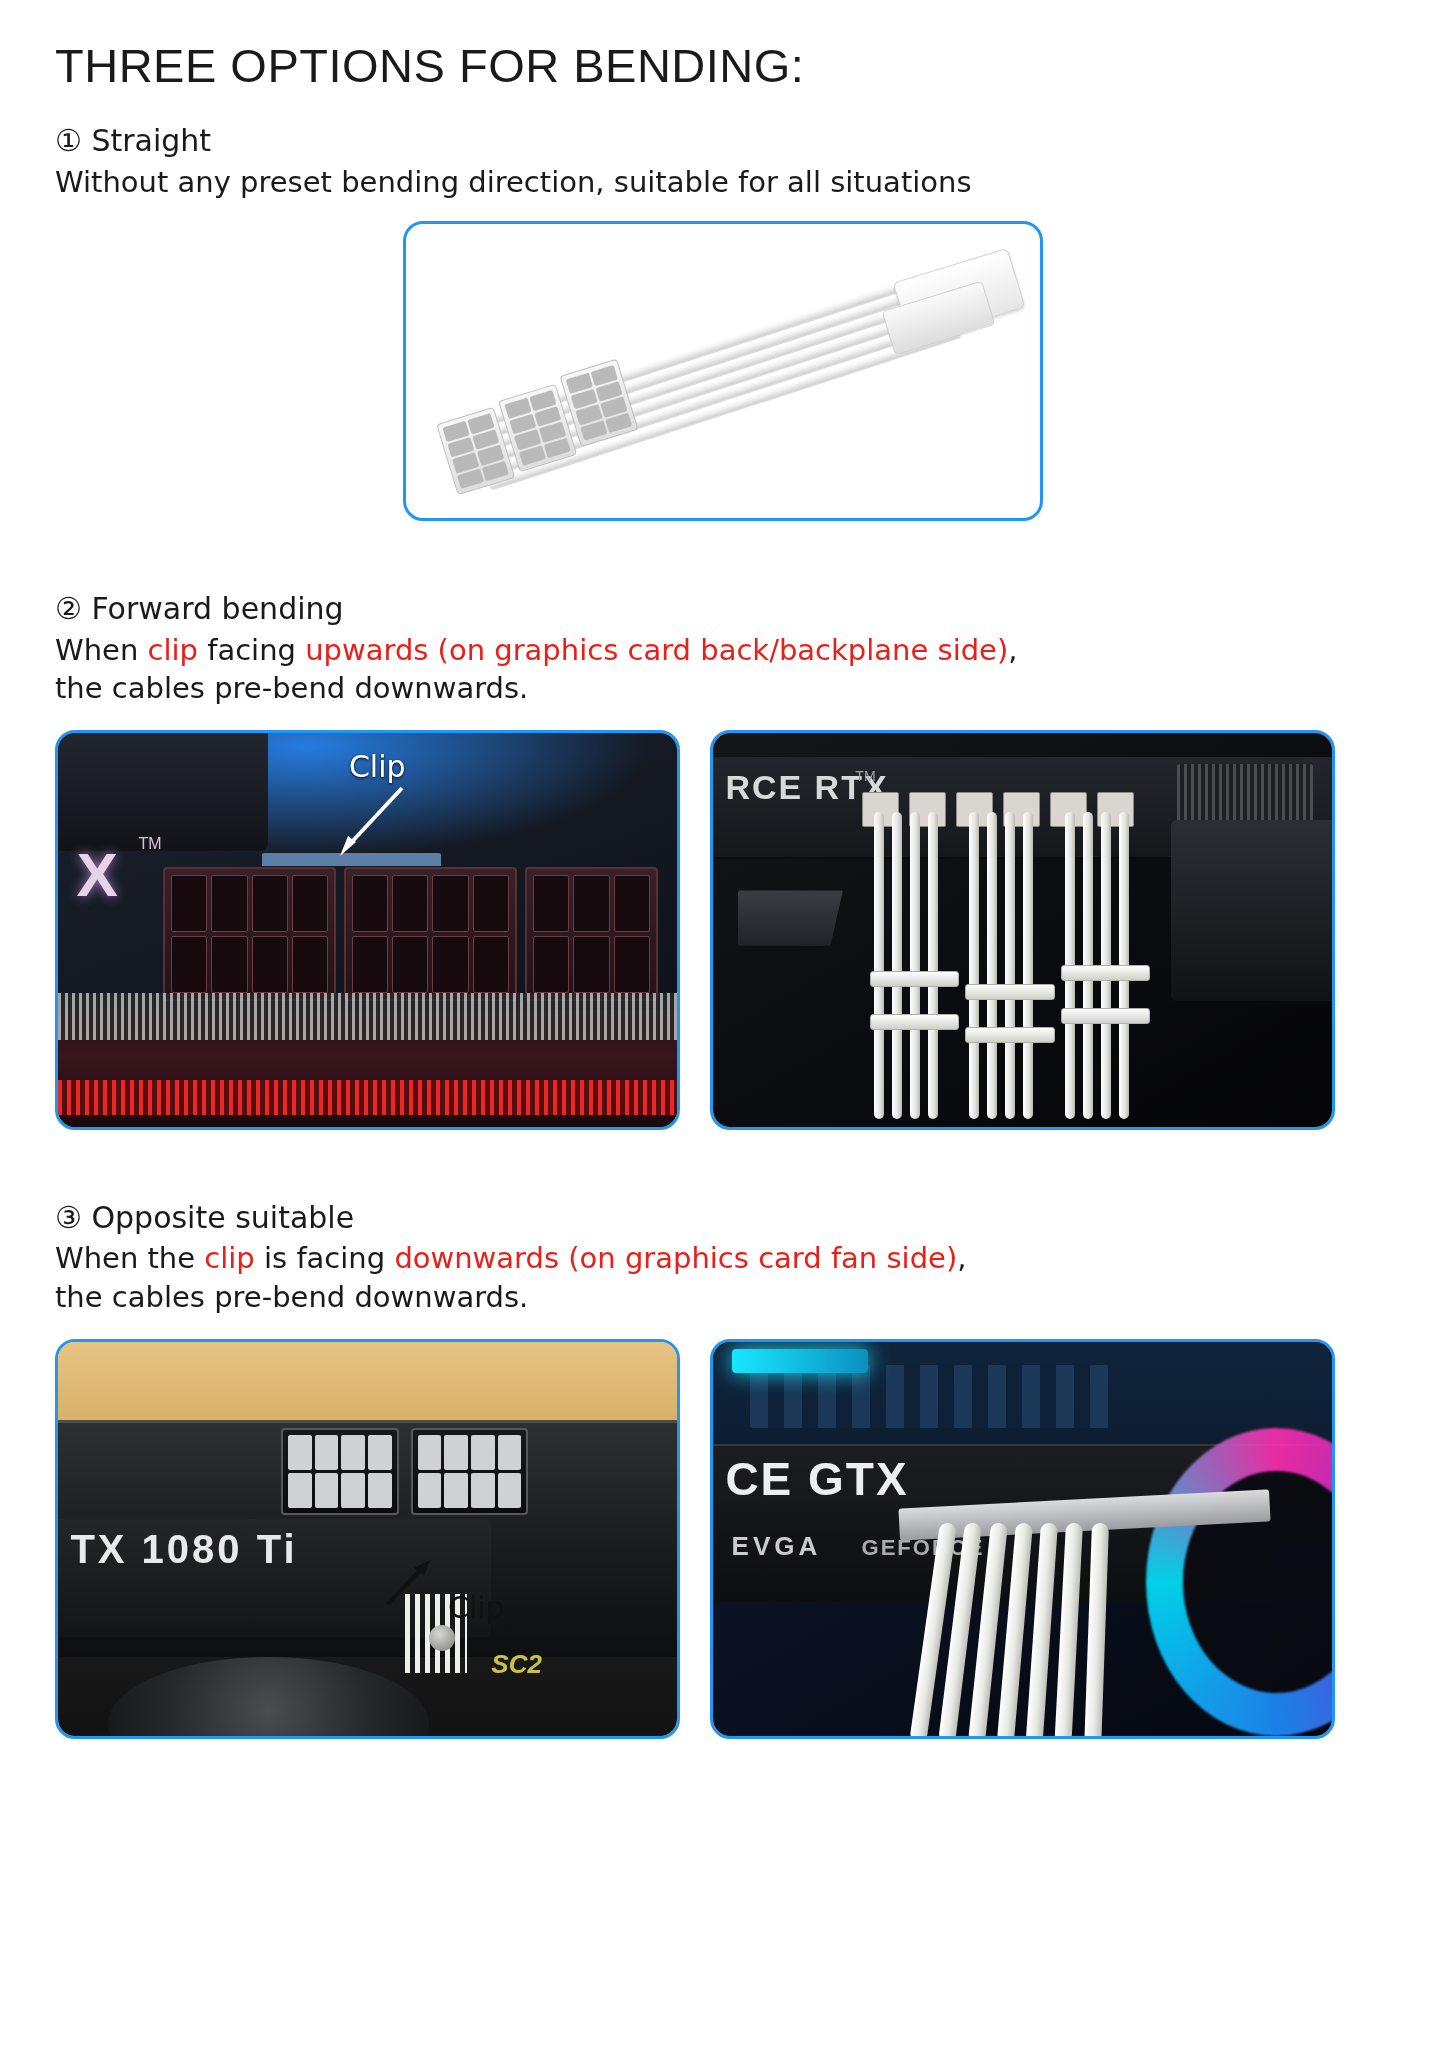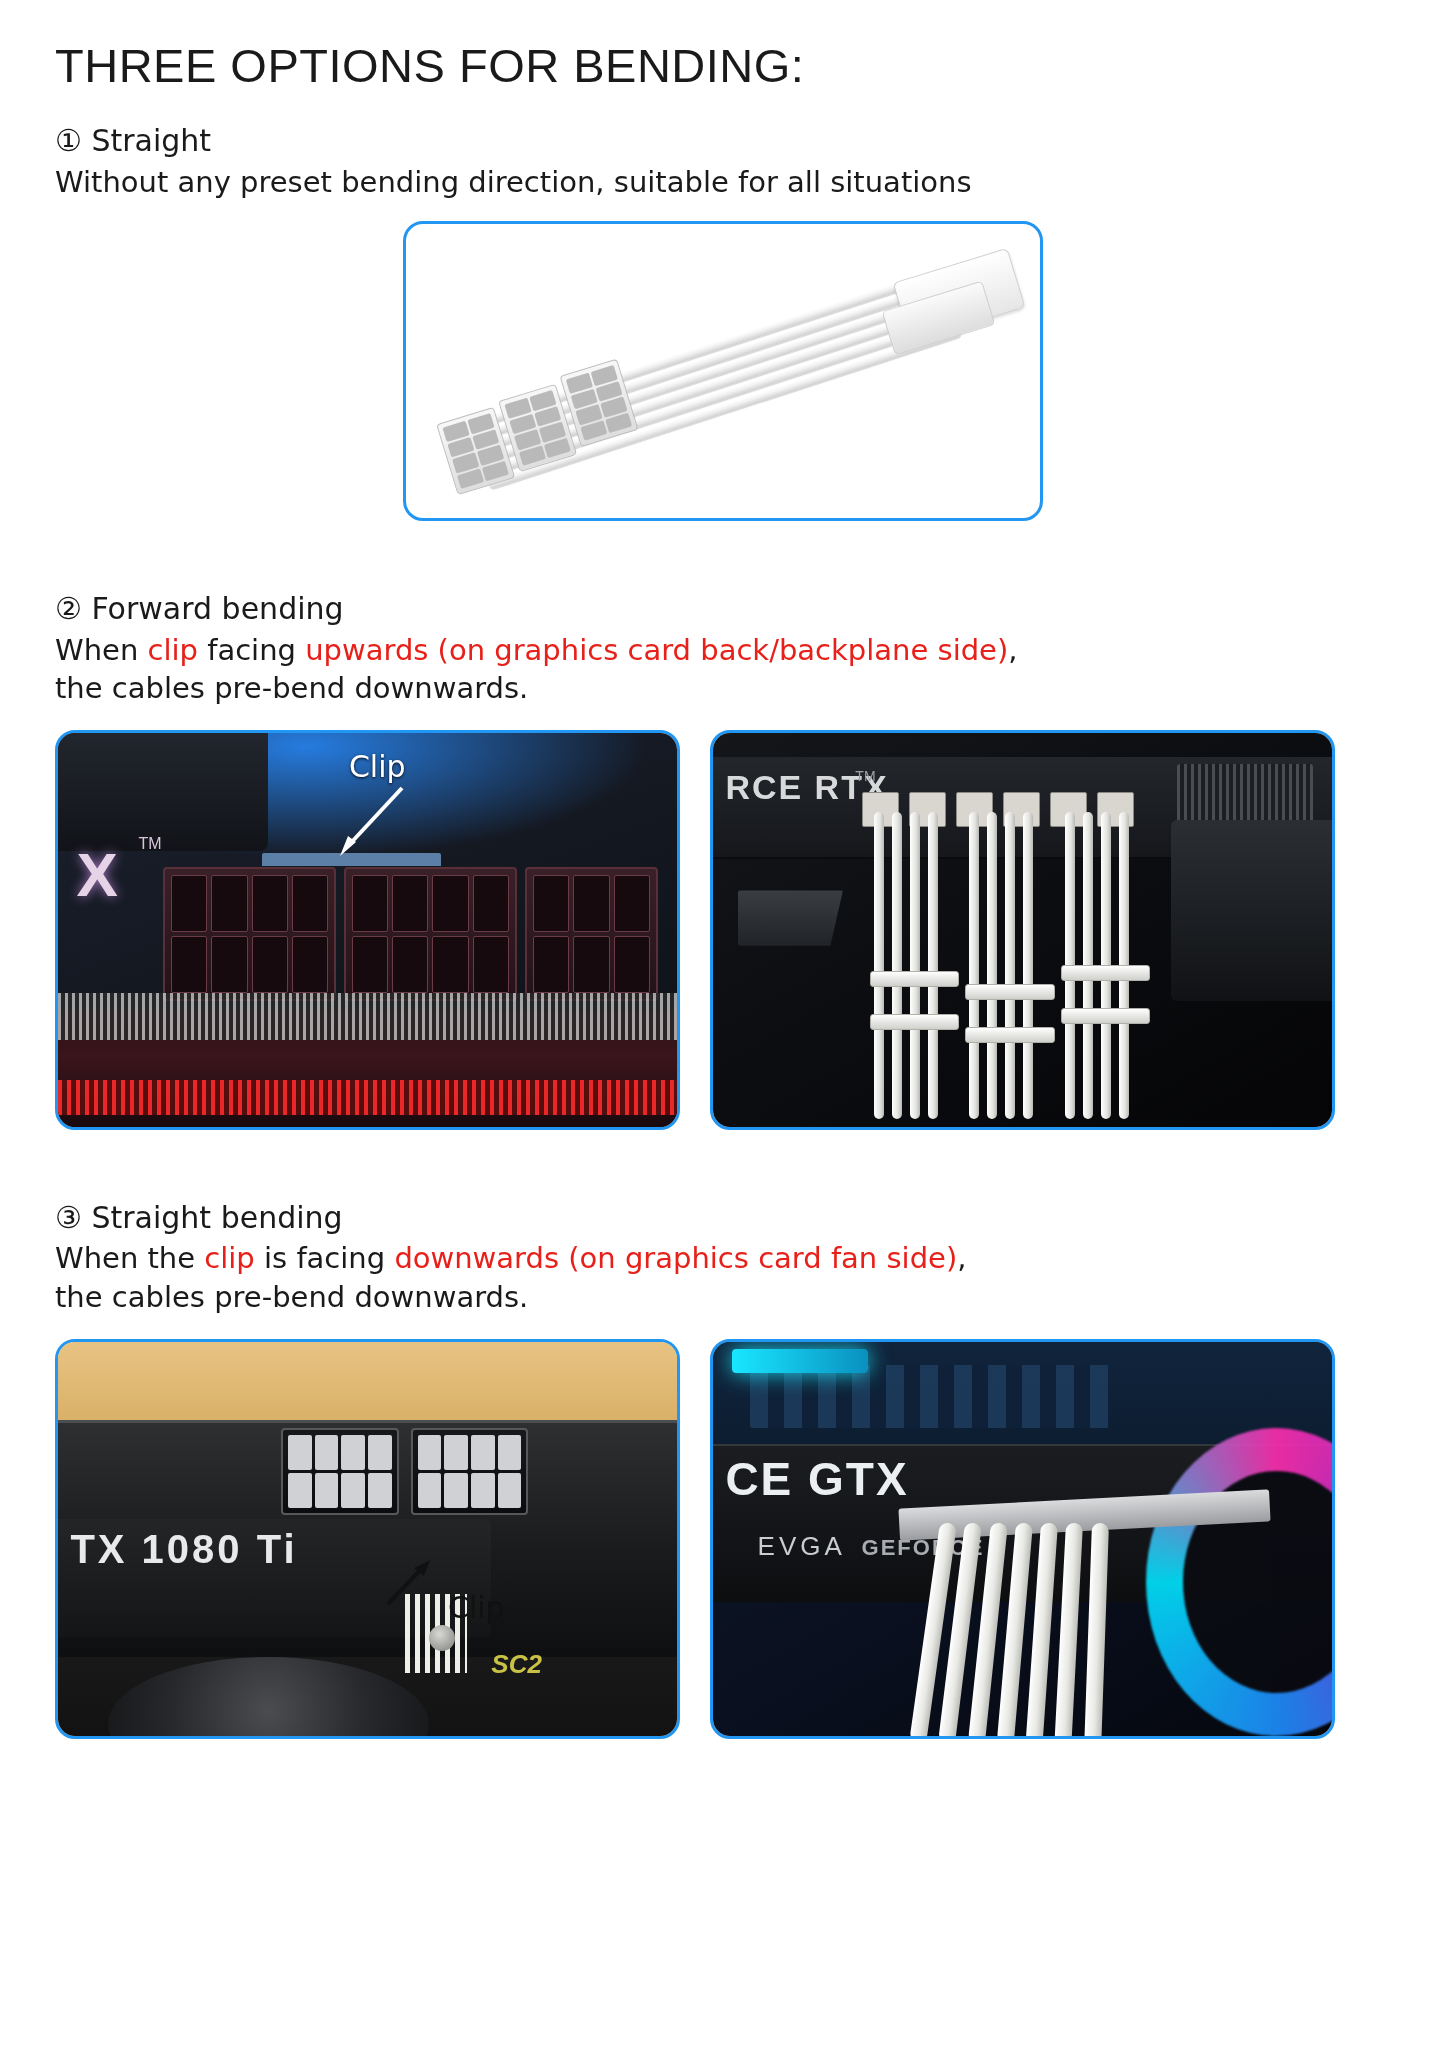--- a/index.html
+++ b/index.html
@@ -597,7 +597,7 @@
   <div class="spacer-lg"></div>
 
   <section class="section">
-    <p class="opt-heading">③ Straight bending</p>
+    <p class="opt-heading">③ Opposite suitable</p>
     <p class="opt-desc">
       <span>When the </span><span class="red">clip</span><span> is facing </span><span class="red">downwards (on graphics card fan side)</span><span>,</span>
     </p>

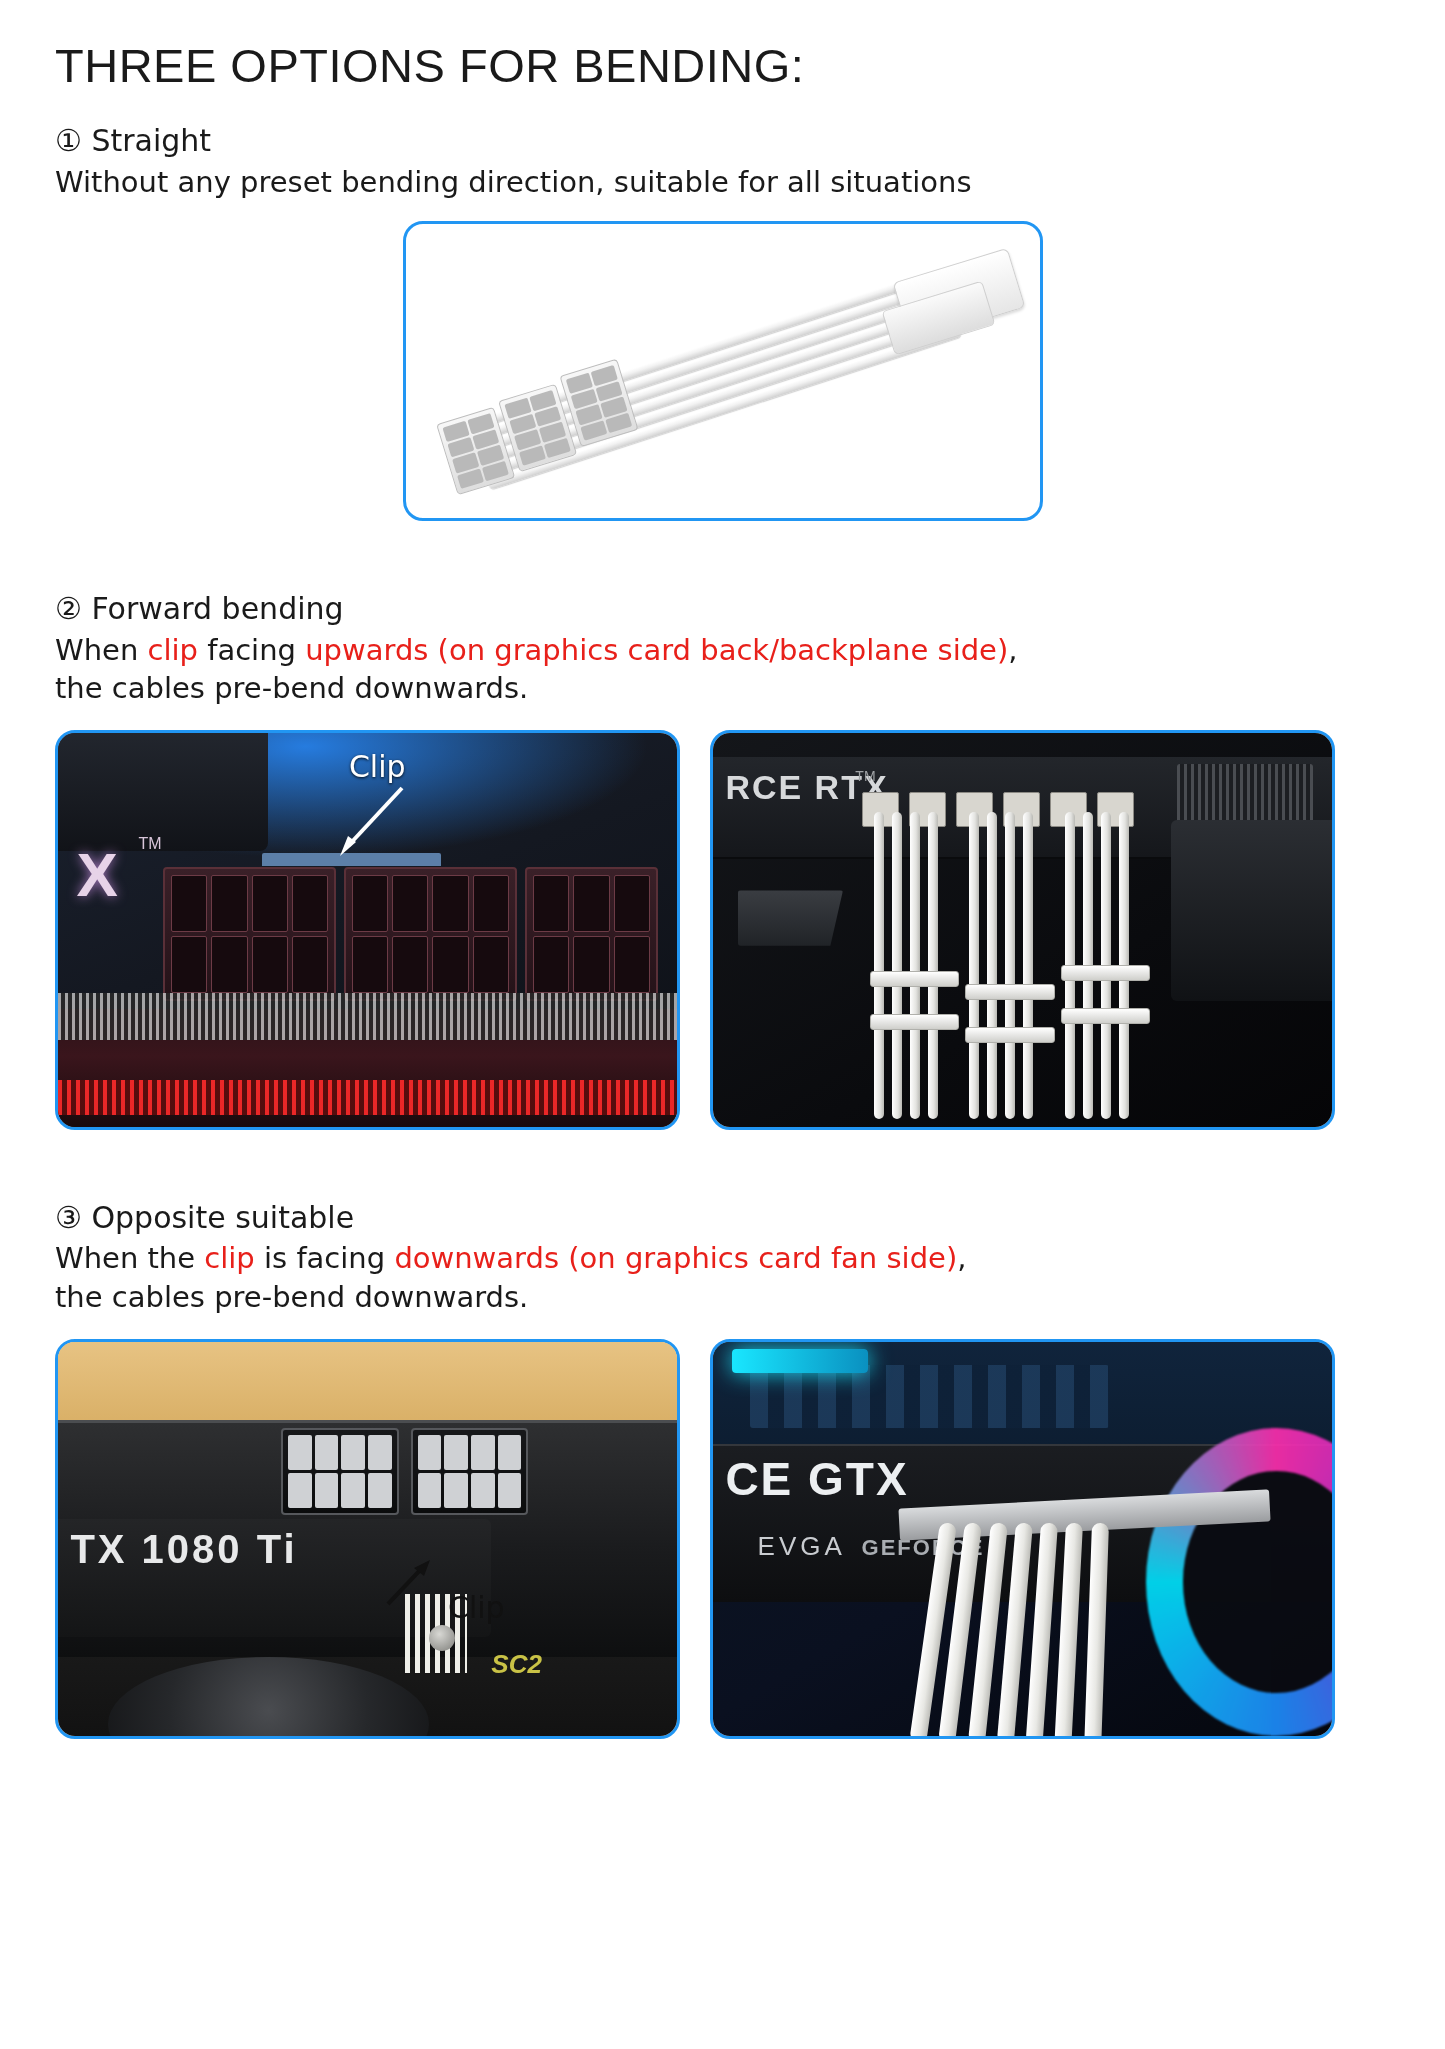--- a/index.html
+++ b/index.html
@@ -380,9 +380,8 @@
   }
   .ph3b .evga {
     position: absolute; left: 3%; top: 48%;
-    color: #c9ccd0; font-size: 26px; font-weight: 400; letter-spacing: 4px;
-    font-family: "Liberation Sans", sans-serif;
-    margin-left: 26px;
+    color: #c9ccd0; font-size: 26px; font-weight: 700; letter-spacing: 4px;
+    font-family: "Liberation Sans", sans-serif;
   }
   .ph3b .geforce {
     position: absolute; left: 24%; top: 49%;

